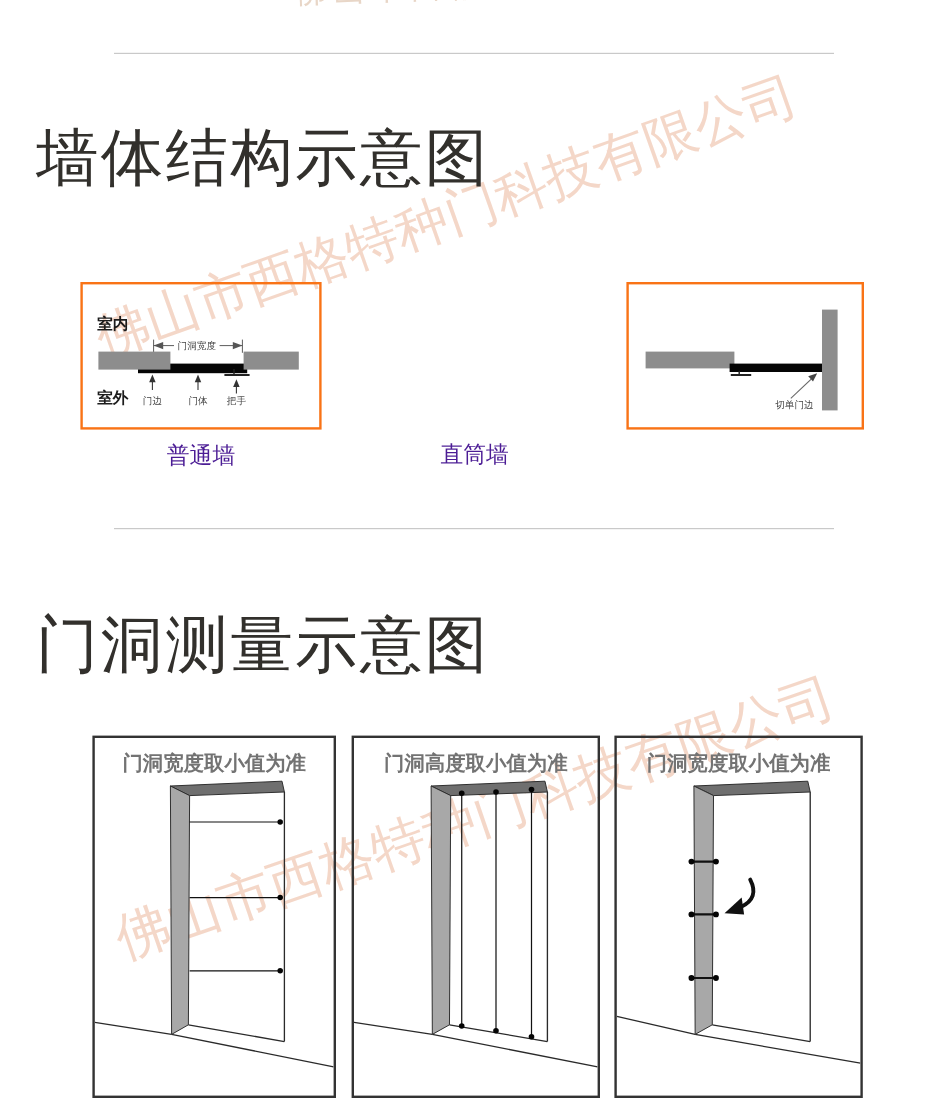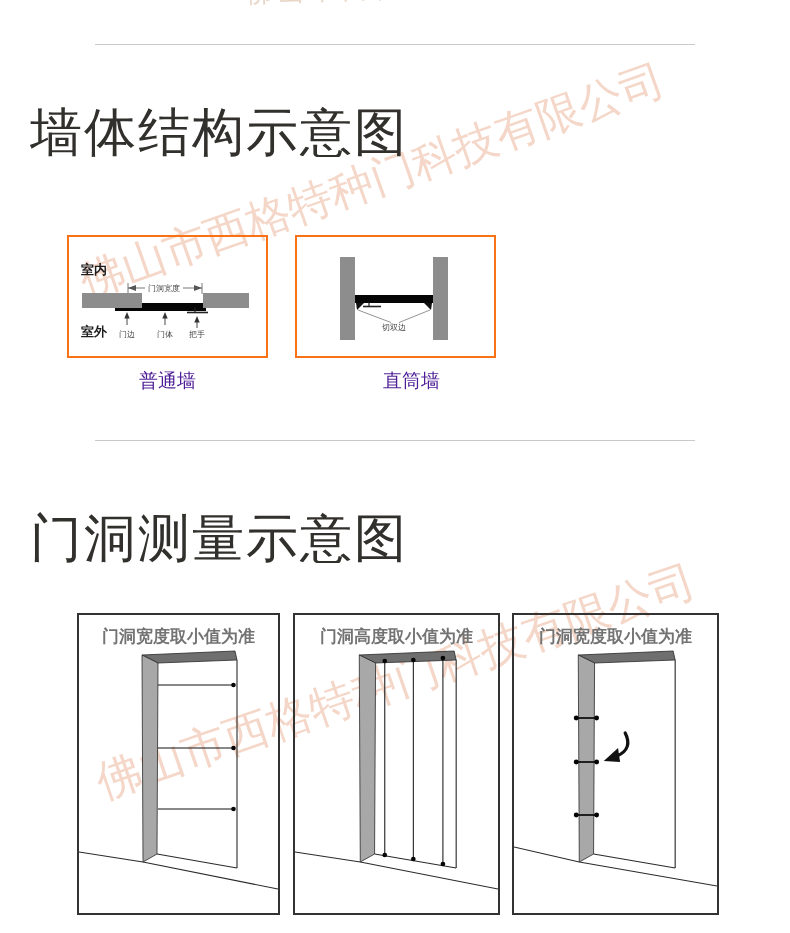--- a/index.html
+++ b/index.html
@@ -97,20 +97,6 @@
     </svg>
   </div>
 
-  <div class="wbox wb2">
-    <svg viewBox="0 0 197 119" preserveAspectRatio="none">
-      <rect x="43" y="20" width="15" height="83" fill="#8d8d8d"></rect>
-      <rect x="136" y="20" width="15" height="83" fill="#8d8d8d"></rect>
-      <rect x="58" y="58" width="78" height="8" fill="#050505"></rect>
-      <polygon points="59,66 67,66 60,73" fill="#111"></polygon>
-      <polygon points="135,66 127,66 134,73" fill="#111"></polygon>
-      <line x1="66" y1="69.5" x2="84" y2="69.5" stroke="#222" stroke-width="1.6"></line>
-      <line x1="72" y1="69.5" x2="72" y2="65.5" stroke="#222" stroke-width="1.2"></line>
-      <line x1="61" y1="73" x2="94" y2="85.5" stroke="#777" stroke-width="0.8"></line>
-      <line x1="133" y1="73" x2="102" y2="85.5" stroke="#777" stroke-width="0.8"></line>
-      <text class="tinylbl" x="97" y="93" text-anchor="middle" font-size="7.5">切双边</text>
-    </svg>
-  </div>
 
 
   <div class="wcap wc1">普通墙</div>

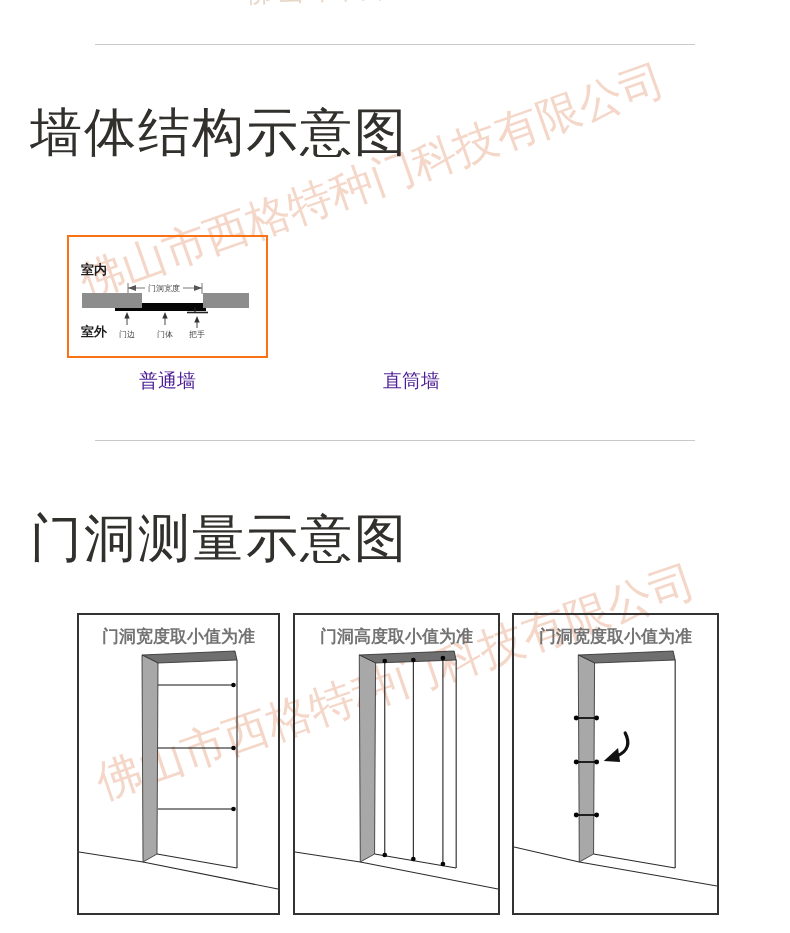--- a/index.html
+++ b/index.html
@@ -98,6 +98,18 @@
   </div>
 
 
+  <div class="wbox wb3">
+    <svg viewBox="0 0 194 119" preserveAspectRatio="none">
+      <rect x="14" y="56" width="74" height="14" fill="#8d8d8d"></rect>
+      <rect x="161" y="21" width="13" height="84" fill="#8d8d8d"></rect>
+      <rect x="84" y="66" width="77" height="7" fill="#050505"></rect>
+      <line x1="85" y1="75.5" x2="102" y2="75.5" stroke="#222" stroke-width="1.6"></line>
+      <line x1="92" y1="75.5" x2="92" y2="72" stroke="#222" stroke-width="1.2"></line>
+      <line x1="135" y1="95" x2="152" y2="79" stroke="#666" stroke-width="0.9"></line>
+      <polygon points="157,74 149.5,76.5 153.5,81" fill="#444"></polygon>
+      <text class="tinylbl" x="138" y="103" text-anchor="middle" font-size="7.5">切单门边</text>
+    </svg>
+  </div>
 
   <div class="wcap wc1">普通墙</div>
   <div class="wcap wc2">直筒墙</div>

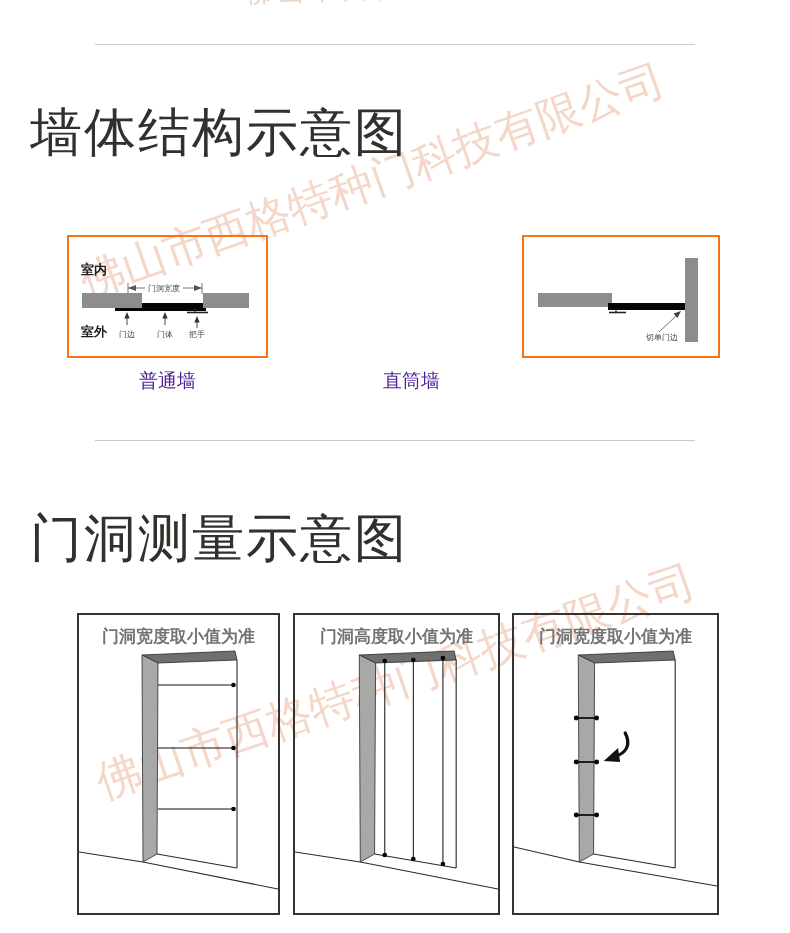--- a/index.html
+++ b/index.html
@@ -36,7 +36,7 @@
   .wcap { position:absolute; top:366px; height:28px; text-align:center;
           font-size:19px; color:#4c1d95; z-index:2; line-height:28px; }
   .wc1 { left:67px;  width:201px; }
-  .wc2 { left:311px; width:201px; }
+  .wc2 { left:295px; width:201px;font-family:Liberation Mono, monospace; }
   .wc3 { left:522px; width:198px; }
   
   .mbox { position:absolute; top:613px; height:298px; border:2px solid #333;

